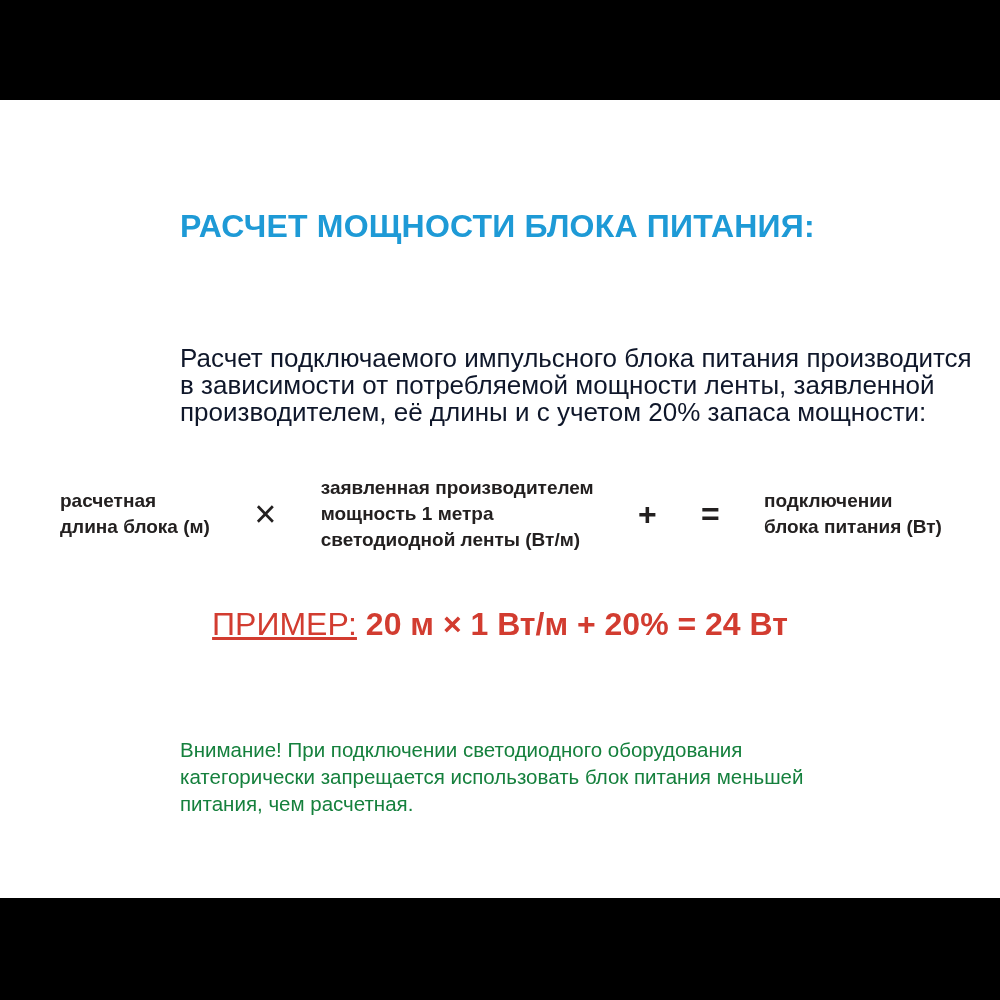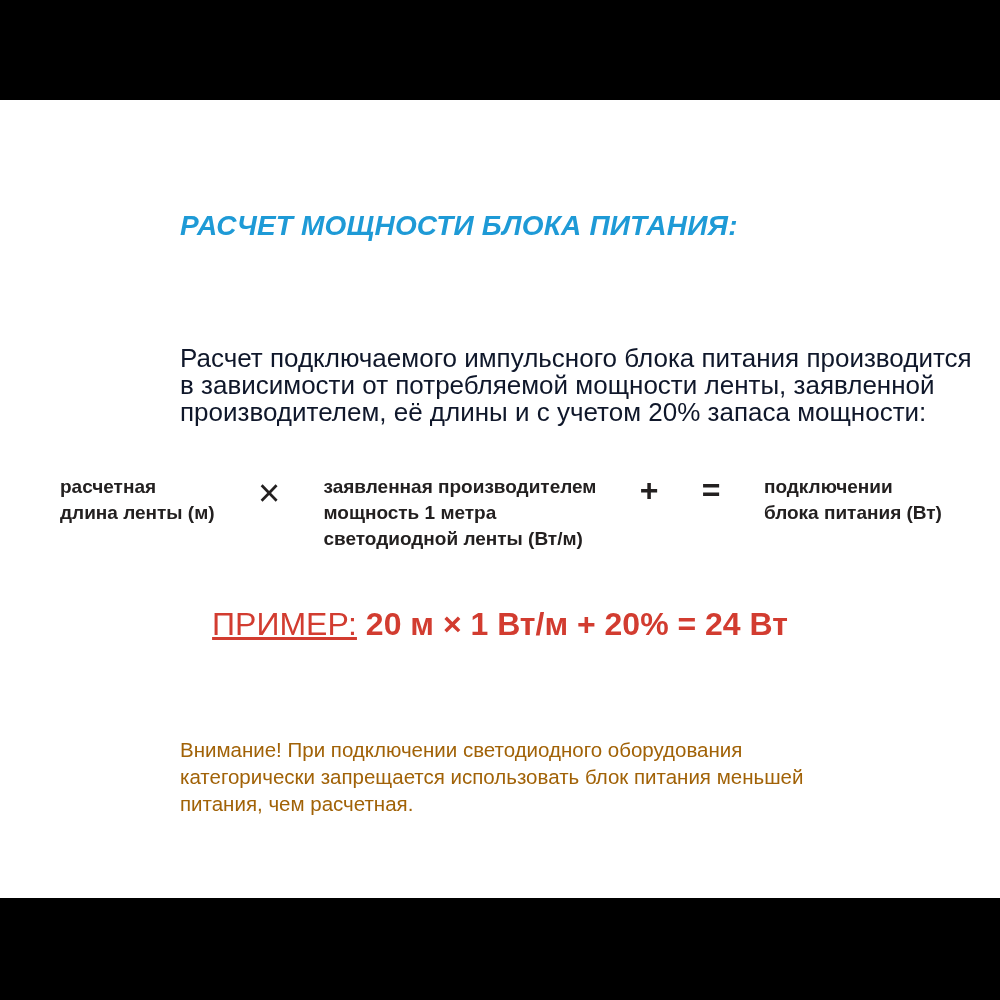--- a/index.html
+++ b/index.html
@@ -40,12 +40,11 @@
     margin: 0 0 12px 180px;
     width: 660px;
     color: #1e9ad6;
-    font-size: 28px;
+    font-size: 32px;
     font-weight: 700;
     line-height: 40px;
     letter-spacing: 0.2px;
     white-space: nowrap;
-    font-style: italic;
   }
 
   .intro {

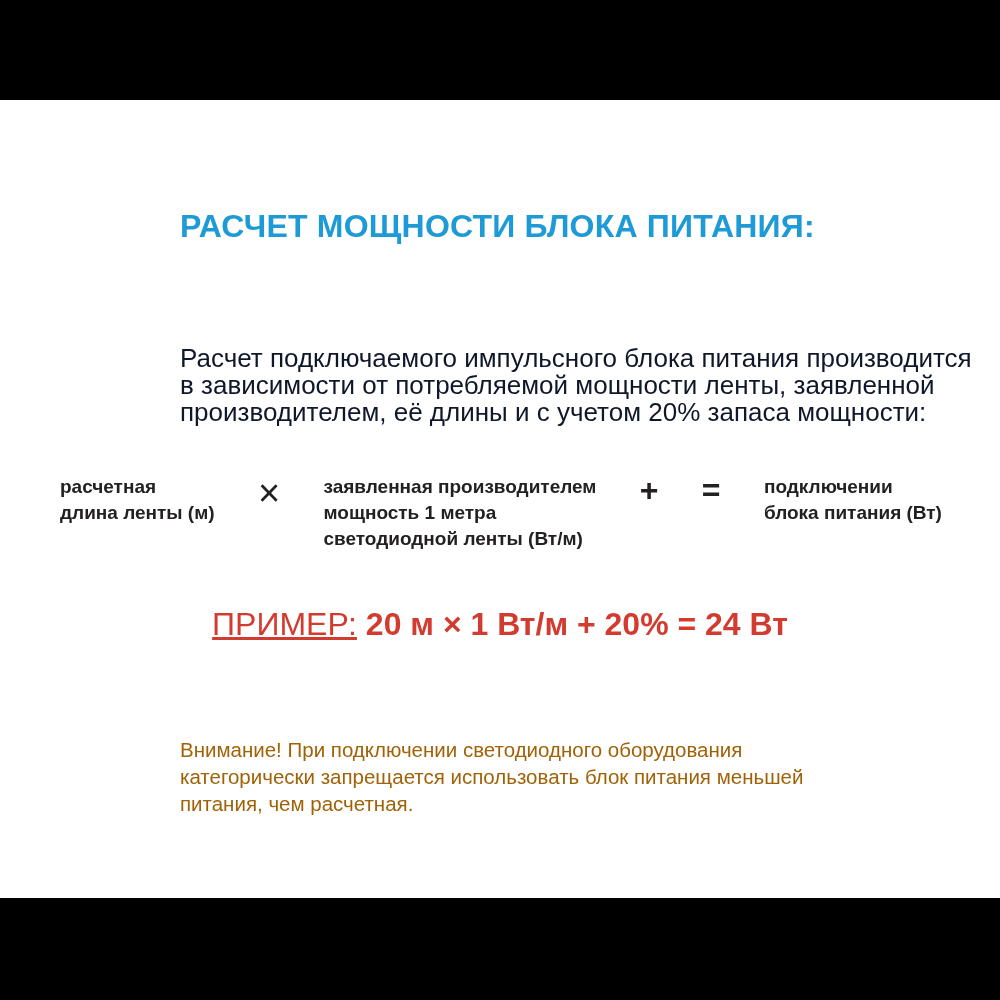--- a/index.html
+++ b/index.html
@@ -60,7 +60,7 @@
     padding: 0 58px 0 60px;
     height: 80px;
     display: flex;
-    align-items: flex-start;
+    align-items: center;
     justify-content: space-between;
     color: #232020;
   }

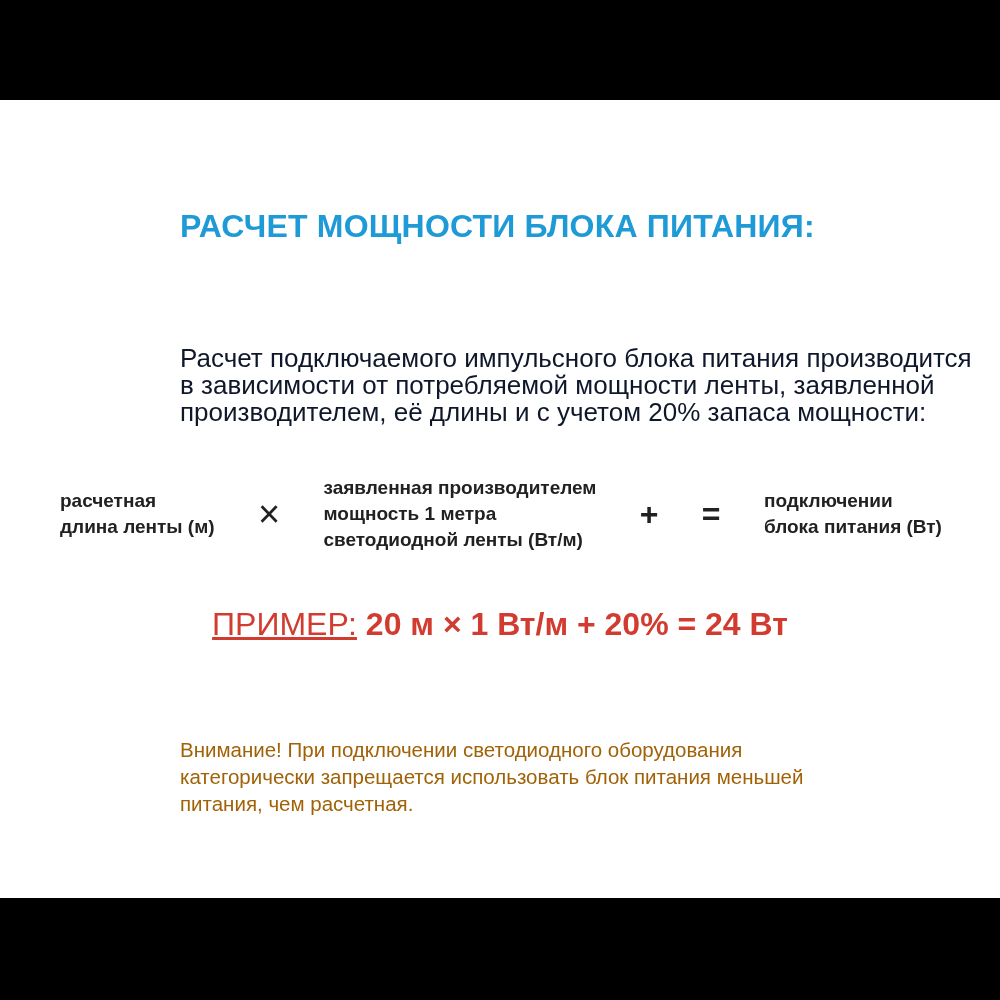--- a/index.html
+++ b/index.html
@@ -117,7 +117,7 @@
 
       <div class="term">
         <div>расчетная</div>
-        <div>длина ленты (м)</div>
+        <div>длина блока (м)</div>
       </div>
 
       <div class="op multiply">×</div>

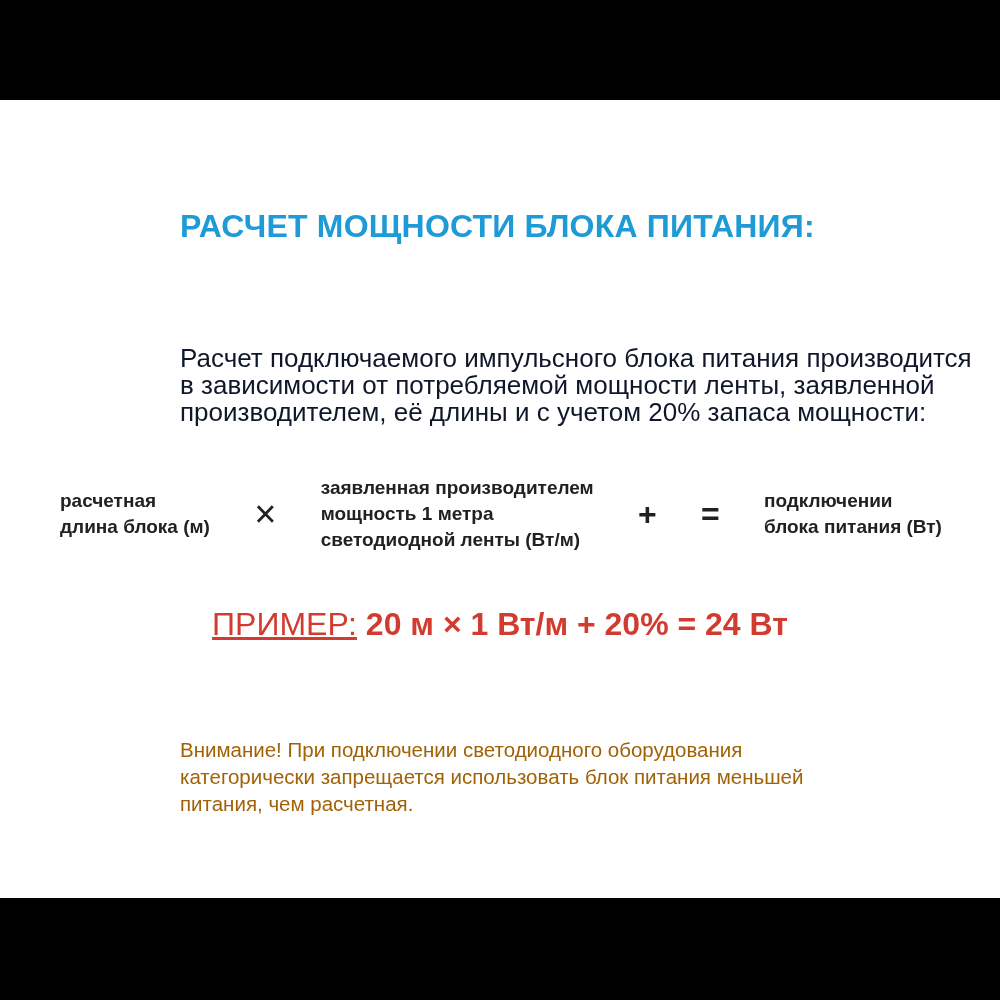--- a/index.html
+++ b/index.html
@@ -90,7 +90,7 @@
 
   .warning {
     margin: 92px 0 0 180px;
-    color: #a16207;
+    color: #15803d;
     font-size: 20.5px;
     font-weight: 400;
     line-height: 27px;

